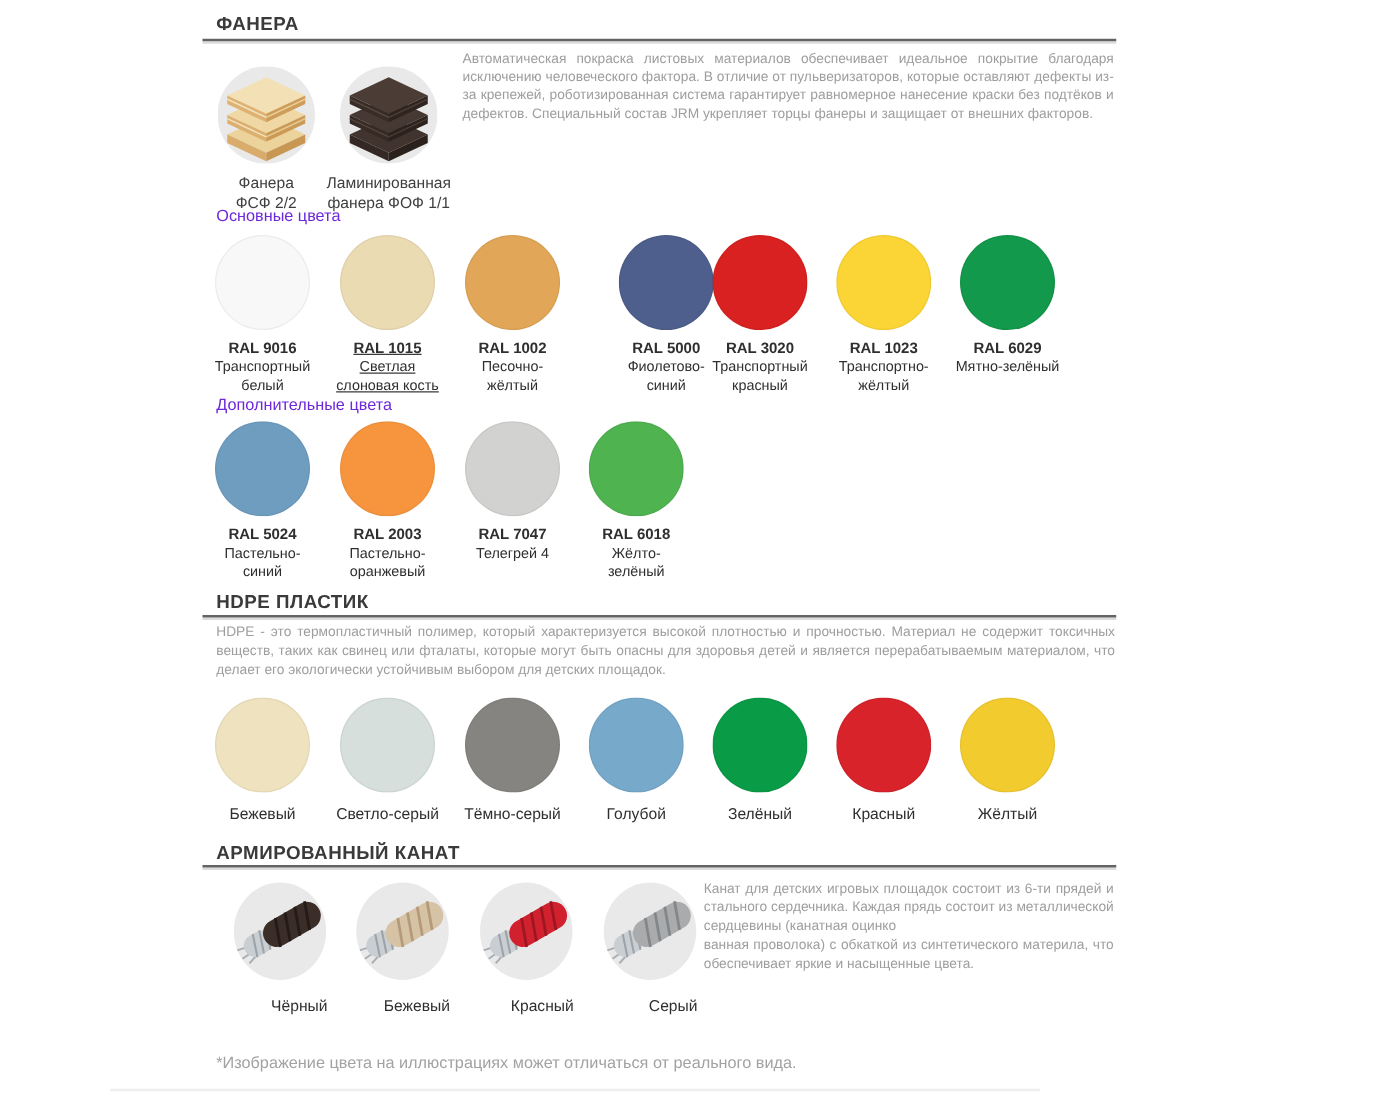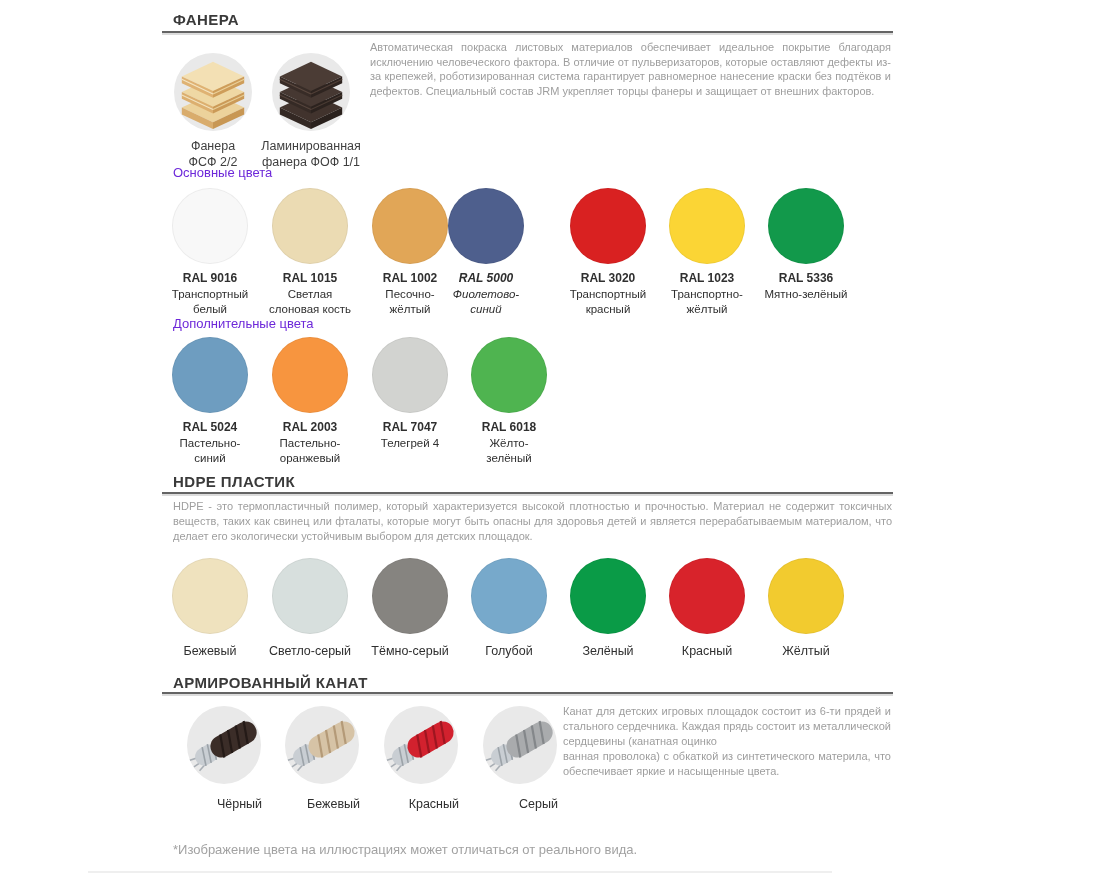--- a/index.html
+++ b/index.html
@@ -115,7 +115,7 @@
   <div class="cname">Транспортный
 белый</div>
 </div>
-<div class="color-item" style="left:261px;top:188px;">
+<div class="color-item" style="left:261px;top:188px;text-decoration:underline;">
   <div class="swatch" style="background: rgb(235, 219, 179);"></div>
   <div class="code">RAL 1015</div>
   <div class="cname">Светлая

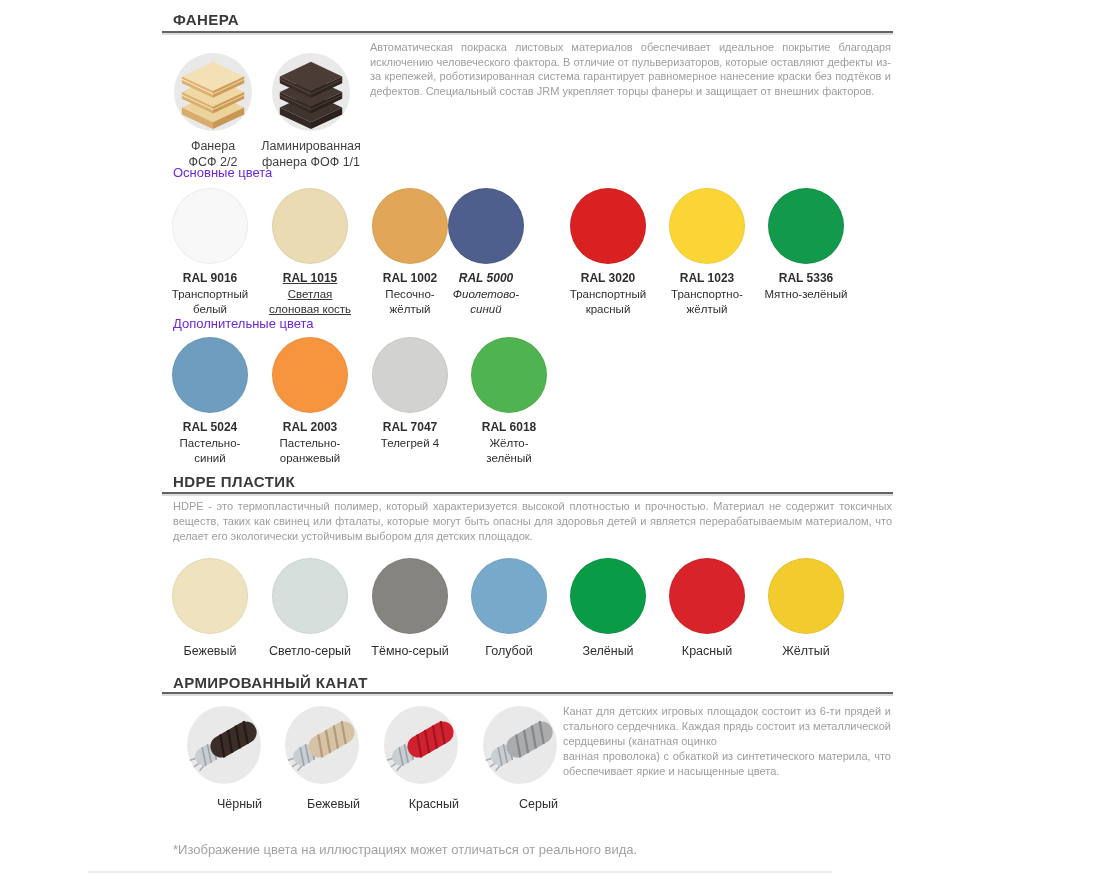--- a/index.html
+++ b/index.html
@@ -127,7 +127,7 @@
   <div class="cname">Песочно-
 жёлтый</div>
 </div>
-<div class="color-item" style="left:437px;top:188px;font-style:italic;">
+<div class="color-item" style="left:484px;top:188px;">
   <div class="swatch" style="background: rgb(78, 95, 141);"></div>
   <div class="code">RAL 5000</div>
   <div class="cname">Фиолетово-

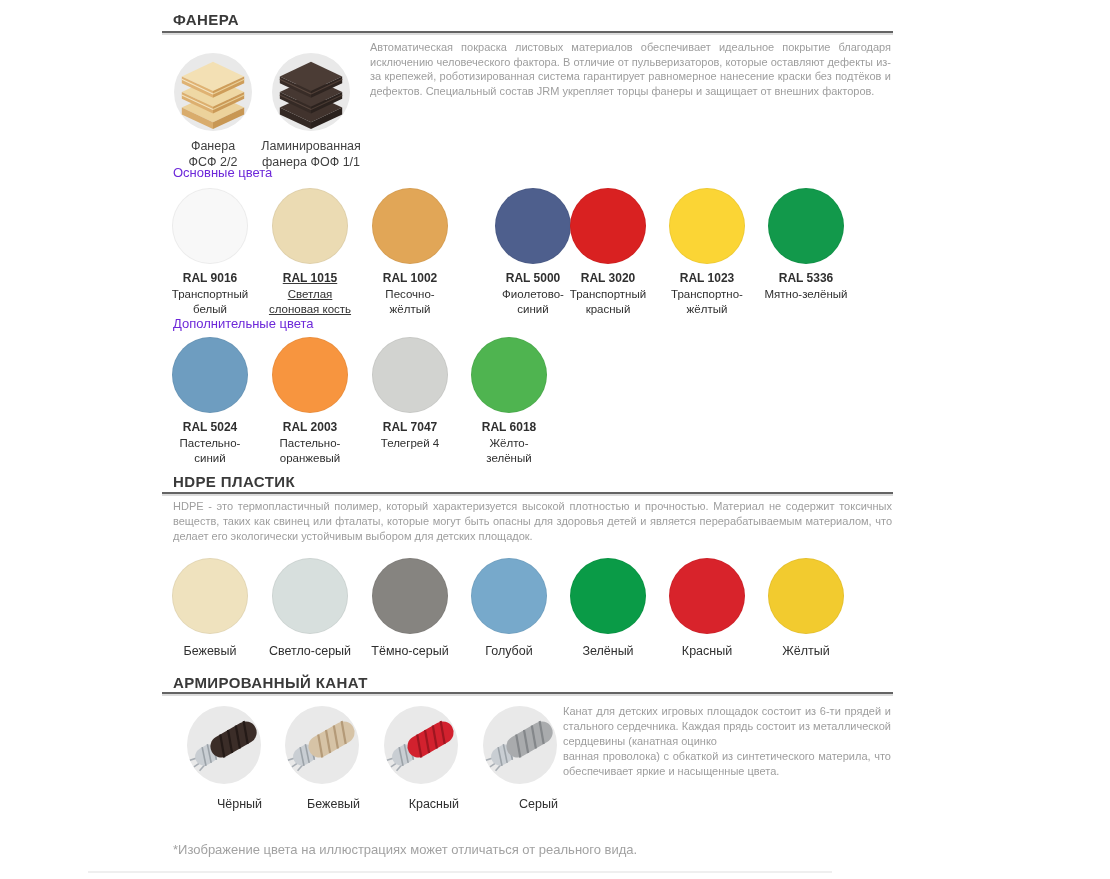--- a/index.html
+++ b/index.html
@@ -147,7 +147,7 @@
 </div>
 <div class="color-item" style="left:757px;top:188px;">
   <div class="swatch" style="background: rgb(18, 153, 75);"></div>
-  <div class="code">RAL 5336</div>
+  <div class="code">RAL 6029</div>
   <div class="cname">Мятно-зелёный</div>
 </div>
 

